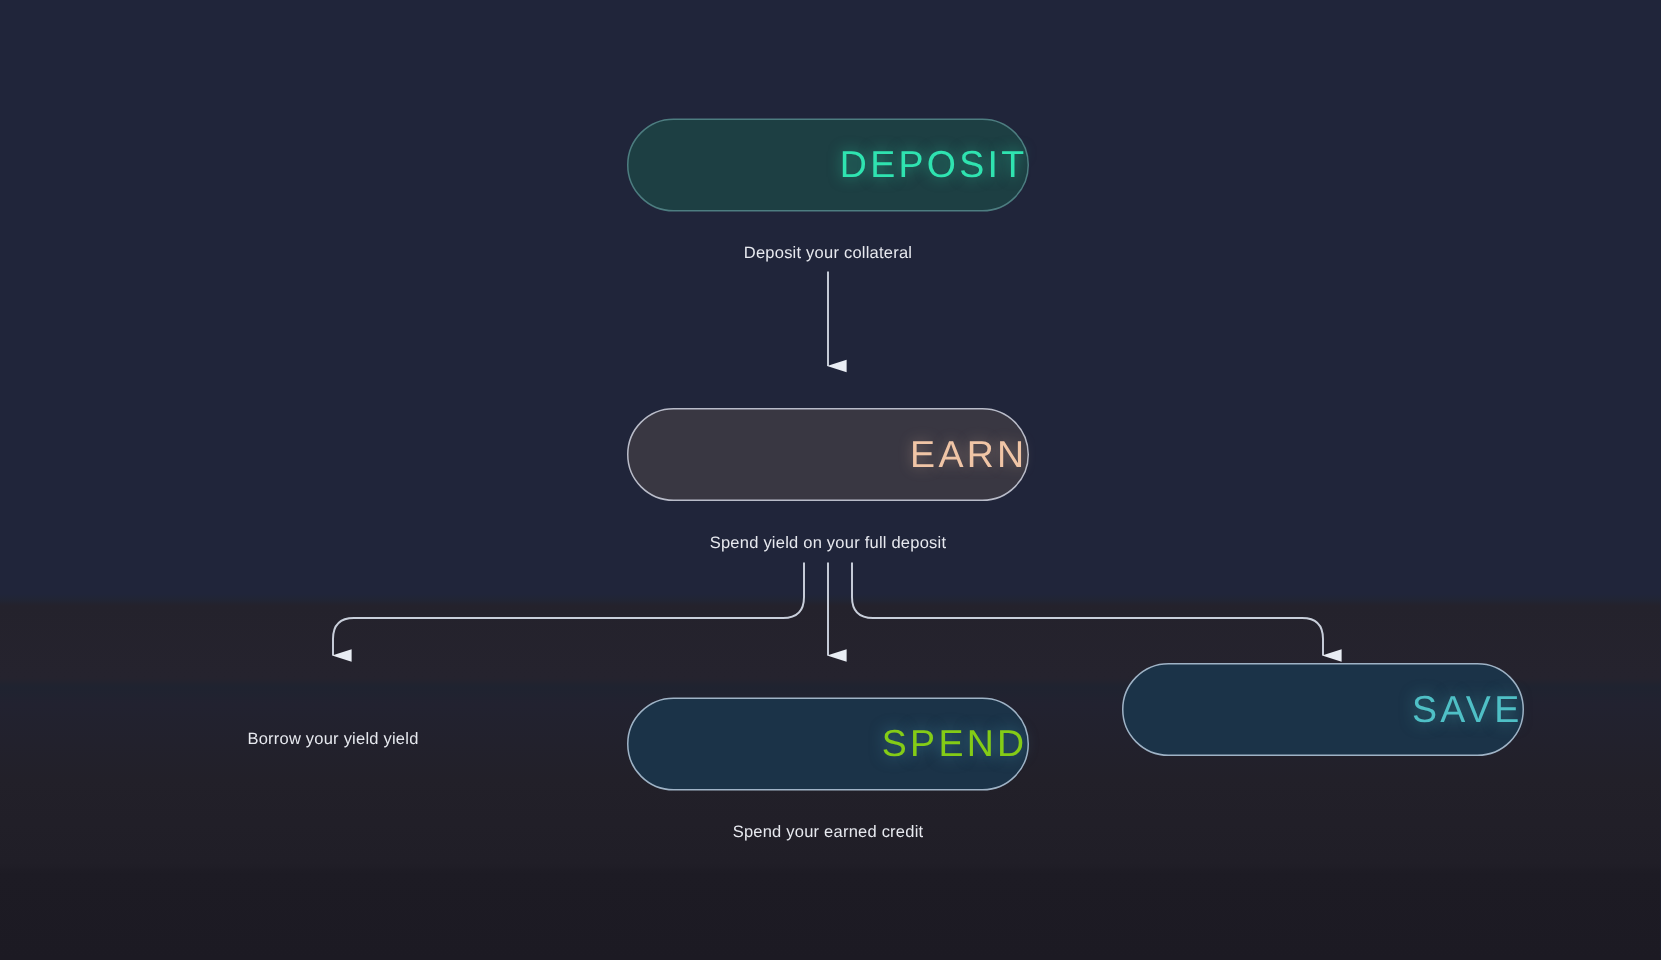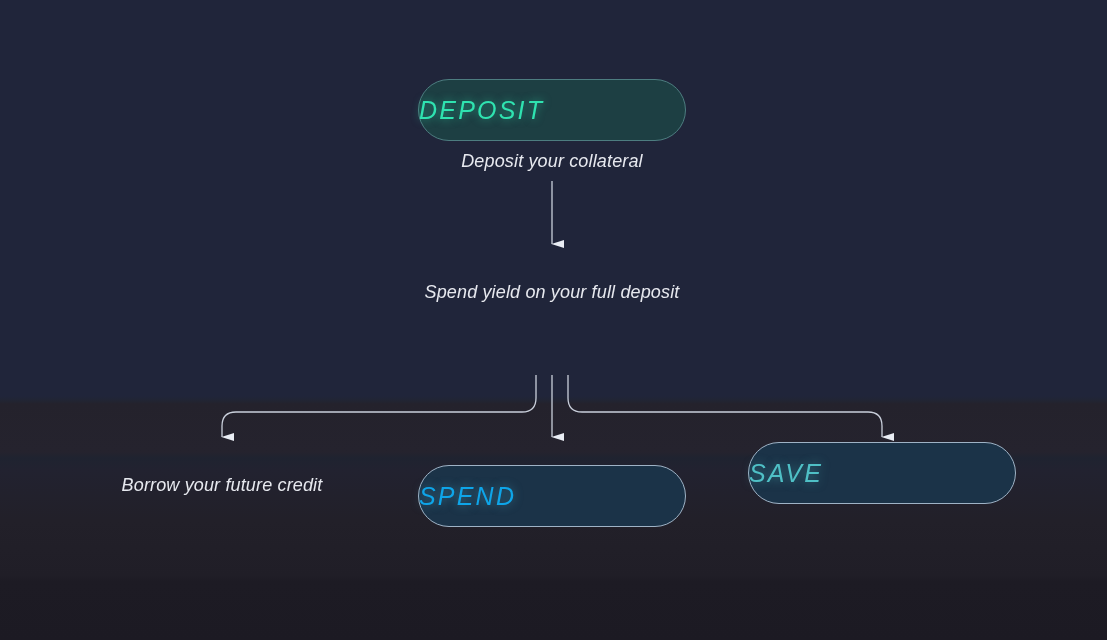--- a/index.html
+++ b/index.html
@@ -58,11 +58,10 @@
     border-radius: 31px;
     display: flex;
     align-items: center;
-    justify-content: flex-start;
+    justify-content: flex-end;
     letter-spacing: 2.2px;
     font-size: 25px;
     font-weight: 400;
-    font-style: italic;
   }
 
   .node-caption {

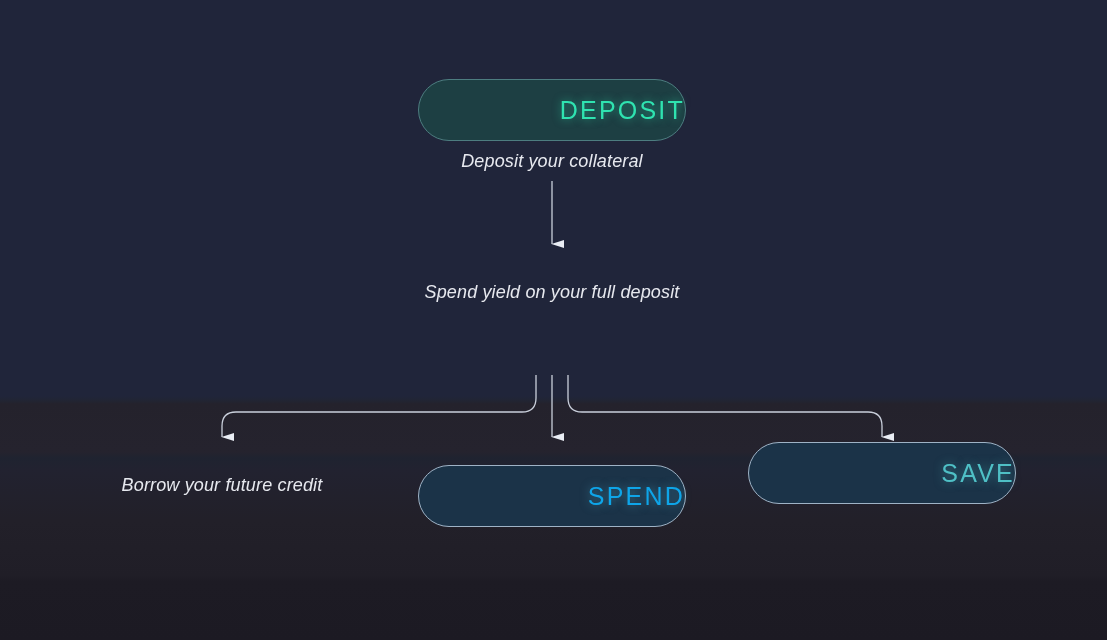--- a/index.html
+++ b/index.html
@@ -65,12 +65,11 @@
   }
 
   .node-caption {
-    margin-top: 11px;
-    font-size: 18px;
+    margin-top: 22px;
+    font-size: 11px;
     color: #e7e9ef;
     letter-spacing: 0.15px;
     line-height: 1.1;
-    font-style: italic;
   }
 
   

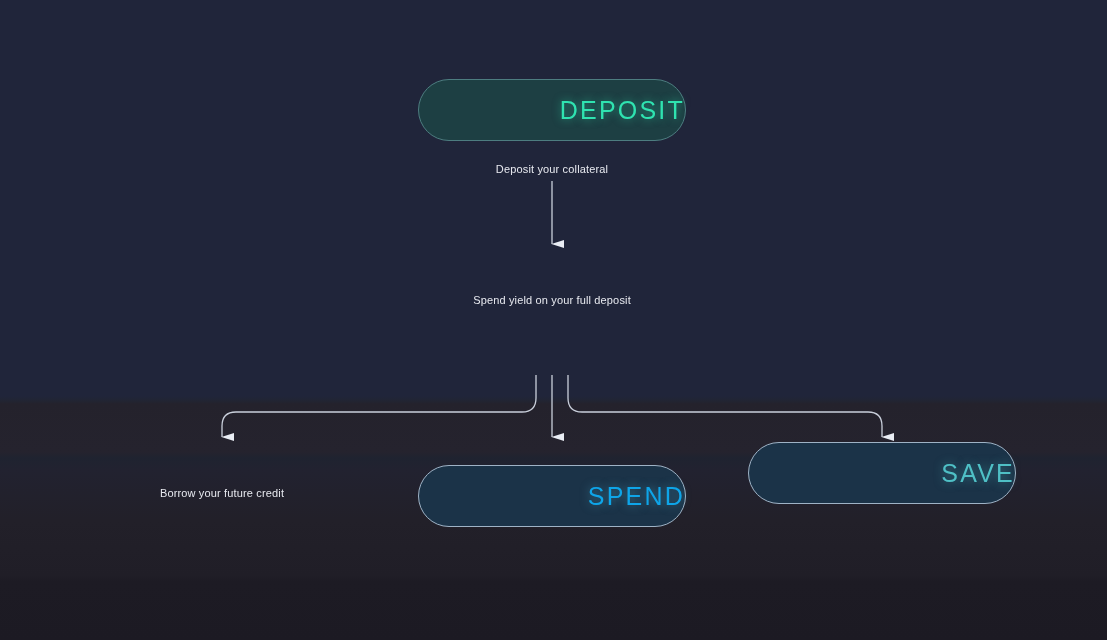--- a/index.html
+++ b/index.html
@@ -136,6 +136,9 @@
   </div>
 
   <div class="node-group" id="g-earn">
+    <div class="node node--earn">
+      <span>EARN</span>
+    </div>
     <div class="node-caption">Spend yield on your full deposit</div>
   </div>
 

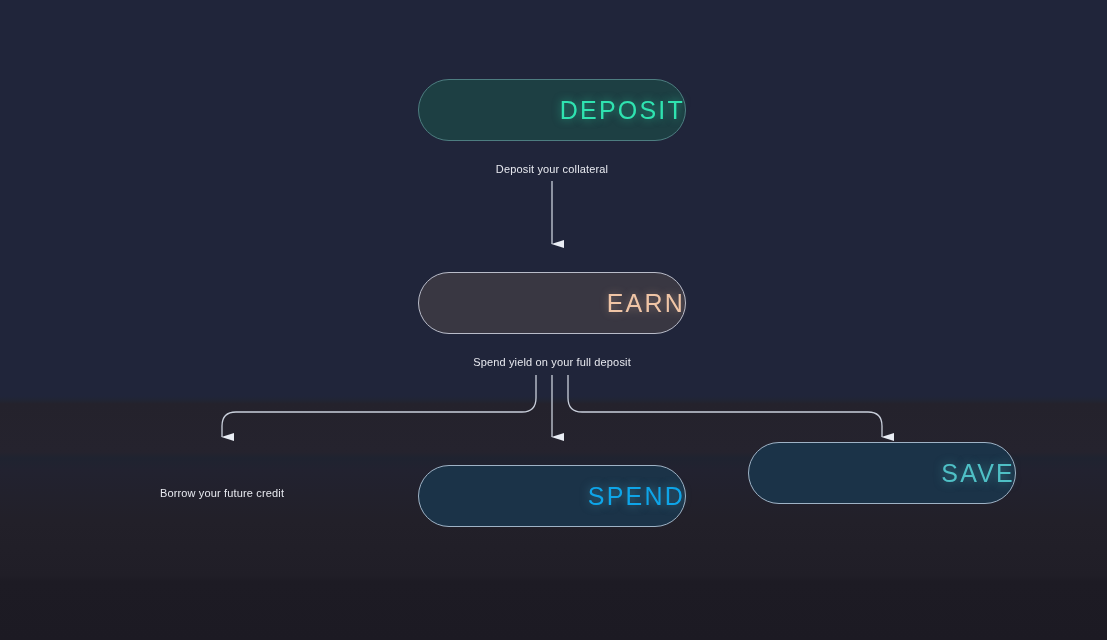--- a/index.html
+++ b/index.html
@@ -143,7 +143,7 @@
   </div>
 
   <div class="node-group" id="g-borrow">
-    <div class="node-caption">Borrow your future credit</div>
+    <div class="node-caption">Borrow your yield yield</div>
   </div>
 
   <div class="node-group" id="g-spend">

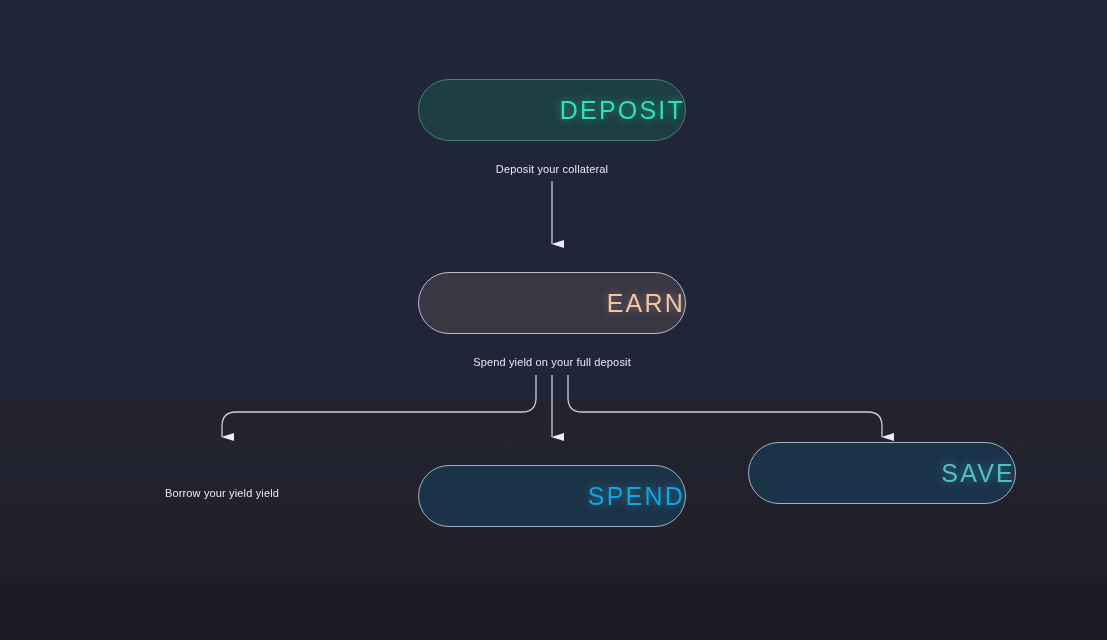--- a/index.html
+++ b/index.html
@@ -94,7 +94,7 @@
     border: 1.4px solid #9fb3c6;
   }
   .node--borrow { color: #74c3f2; text-shadow: 0 0 10px rgba(116,195,242,0.5); }
-  .node--spend  { color: #0ea5e9; text-shadow: 0 0 10px rgba(86,187,216,0.5); }
+  .node--spend  { color: #84cc16; text-shadow: 0 0 10px rgba(86,187,216,0.5); }
   .node--save   { color: #4fc0c6; text-shadow: 0 0 10px rgba(79,192,198,0.5); }
 
   

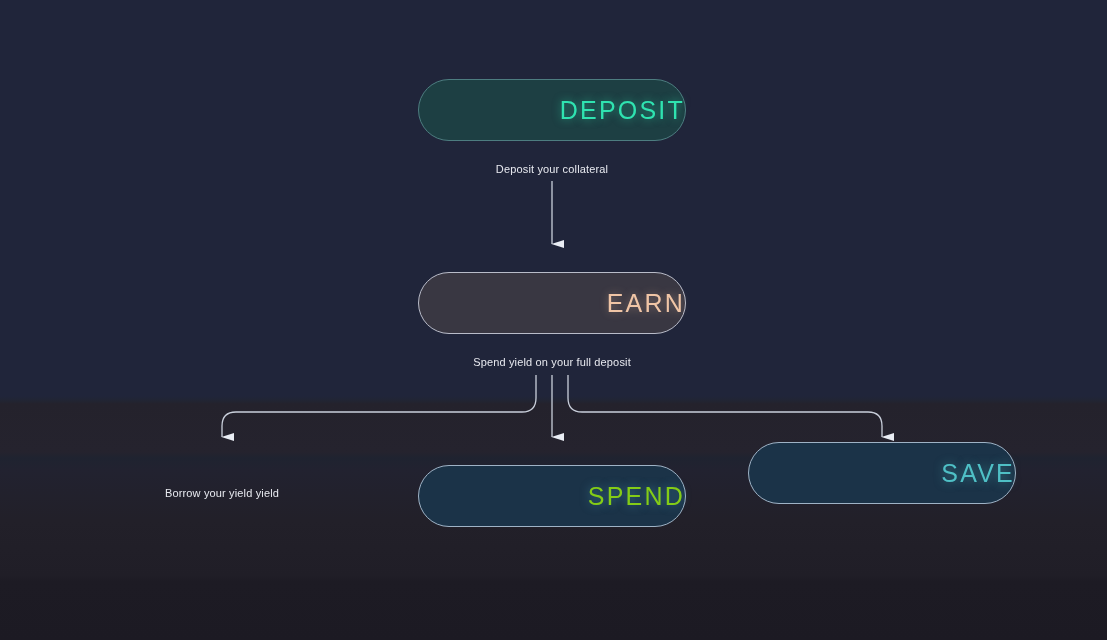--- a/index.html
+++ b/index.html
@@ -150,6 +150,7 @@
     <div class="node node--blue node--spend">
       <span>SPEND</span>
     </div>
+    <div class="node-caption">Spend your earned credit</div>
   </div>
 
   <div class="node-group" id="g-save">

